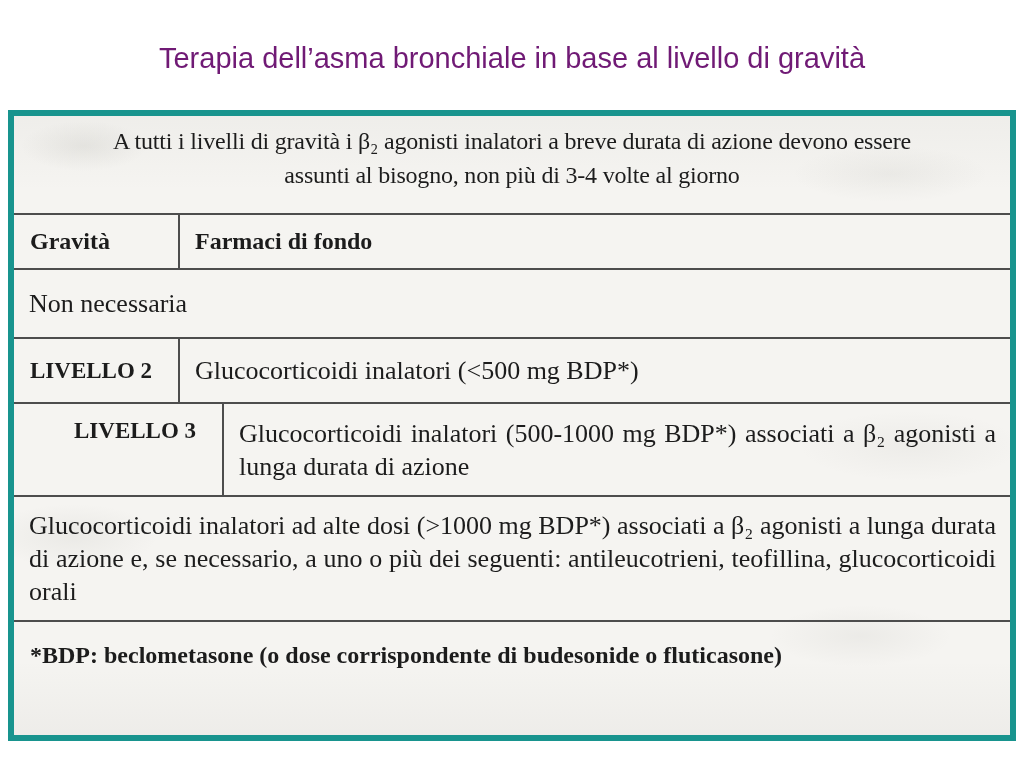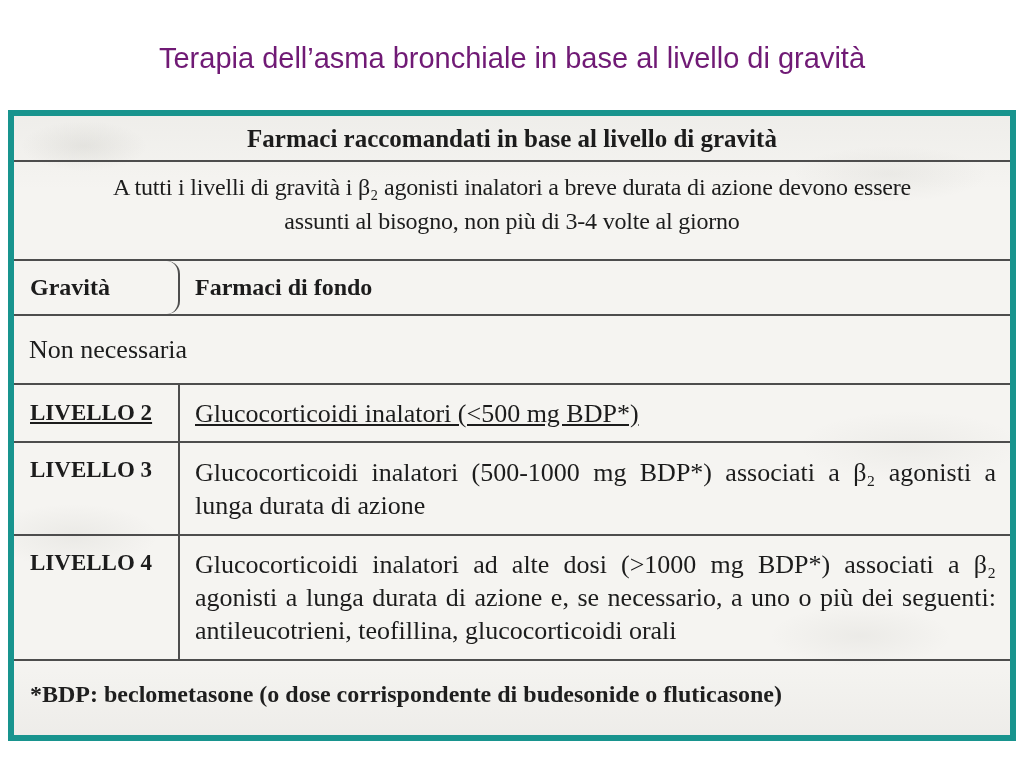--- a/index.html
+++ b/index.html
@@ -64,7 +64,6 @@
 <div class="scan">
   <div class="scan-noise"></div>
 
-  <div class="sec thead">Farmaci raccomandati in base al livello di gravità</div>
 
   <div class="sec tnote">
     <div class="nline">A tutti i livelli di gravità i β₂ agonisti inalatori a breve durata di azione devono essere</div>

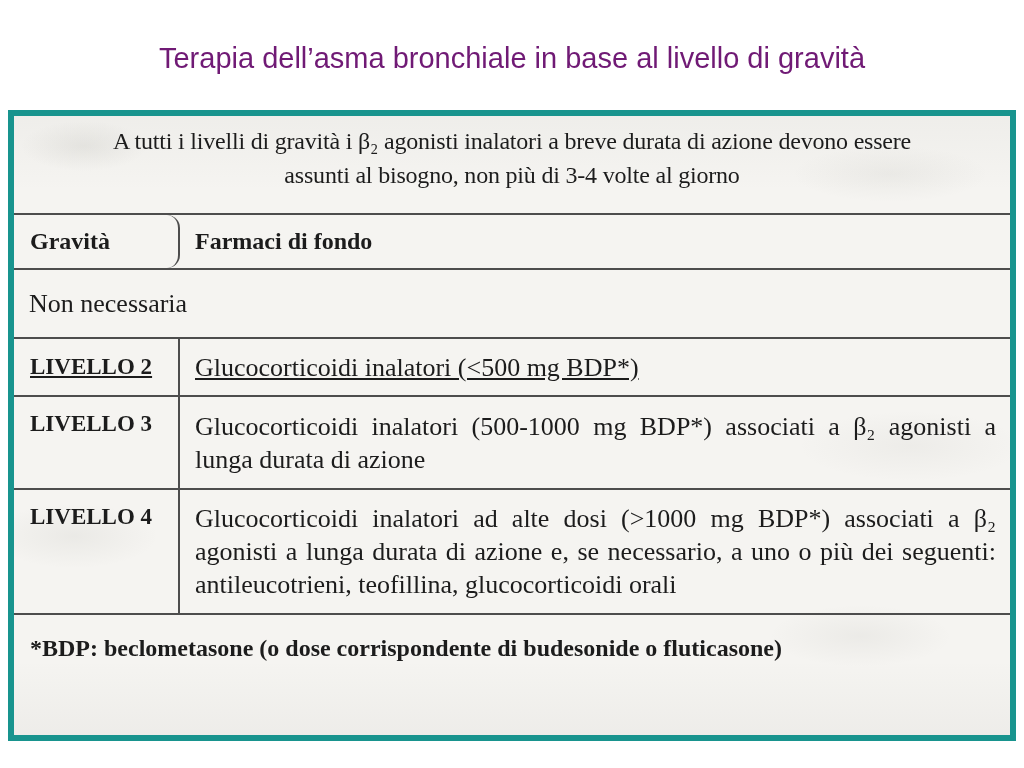--- a/index.html
+++ b/index.html
@@ -52,7 +52,7 @@
   }
   .cell-right .wrap{width:100%;}
   .row.top .cell-right .wrap{text-align:justify;}
-  .colhead .cell-left,.colhead .cell-right{font-weight:bold;font-size:24px;border-radius:13px;}
+  .colhead .cell-left,.colhead .cell-right{font-weight:bold;font-size:24px;}
   
   .tfoot{height:67px;display:flex;align-items:center;padding-left:16px;font-size:24px;font-weight:600;border-bottom:none;box-sizing:border-box;}
 </style>

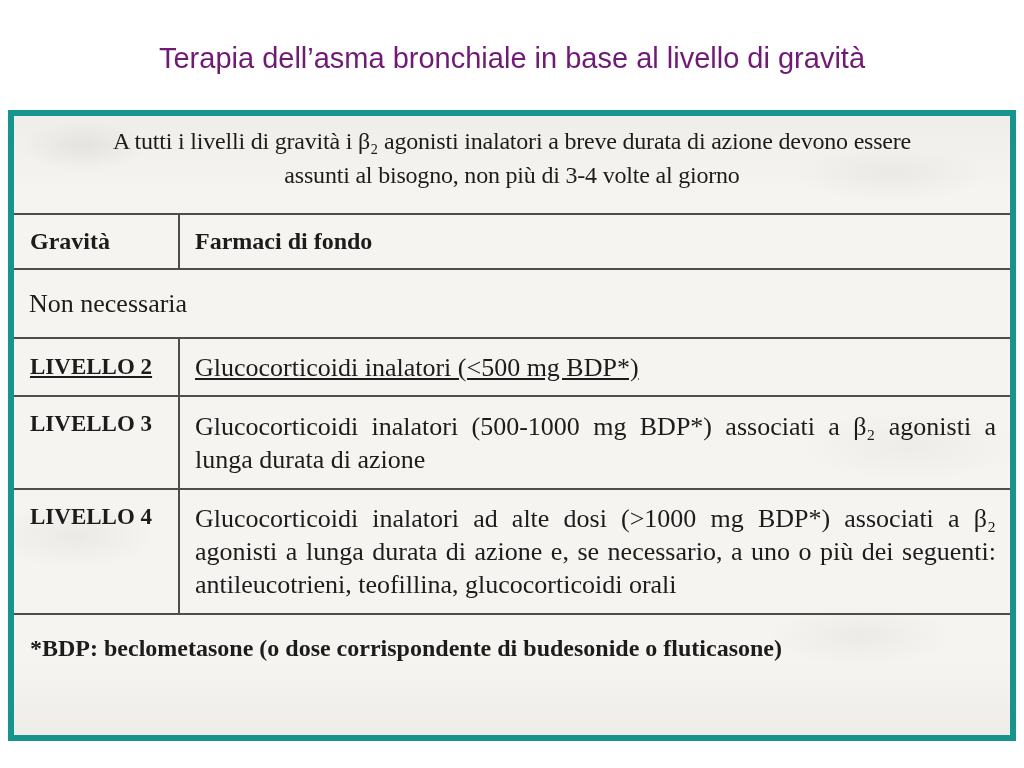--- a/index.html
+++ b/index.html
@@ -38,7 +38,7 @@
   .row{display:flex;box-sizing:border-box;}
   .colhead{height:55px;}
   .r1{height:69px;}
-  .r2{height:58px;text-decoration:underline;}
+  .r2{height:65px;}
   .r3{height:93px;}
   .r4{height:125px;}
   .cell-left{

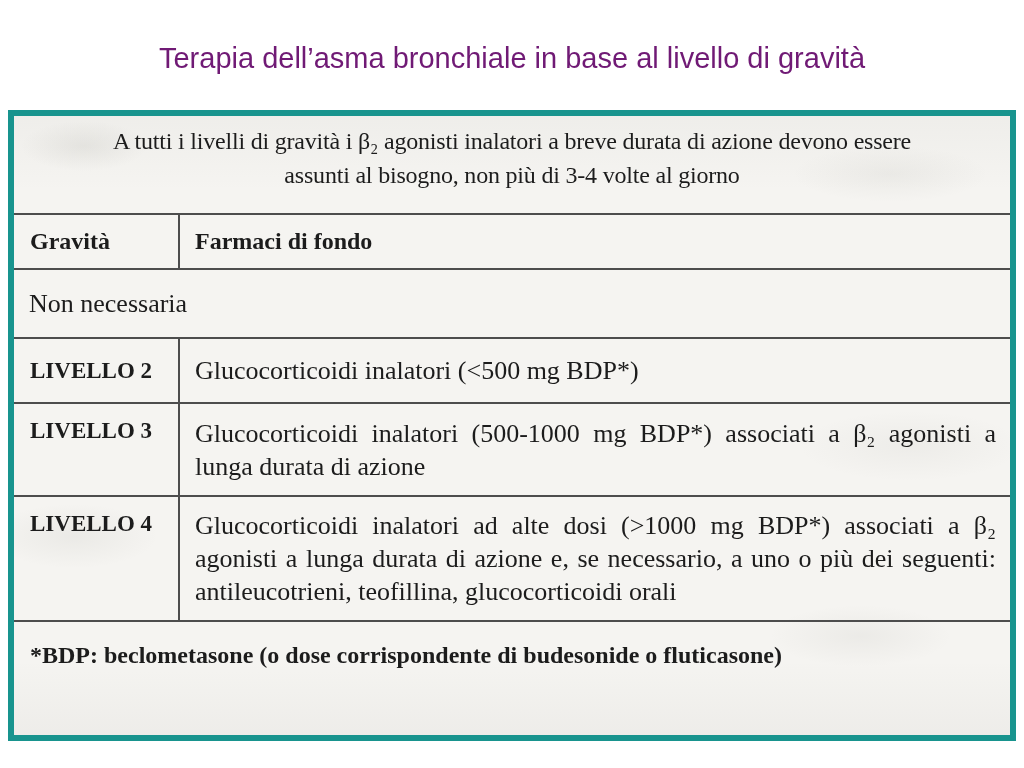--- a/index.html
+++ b/index.html
@@ -45,7 +45,7 @@
     box-sizing:border-box;width:166px;flex:0 0 166px;border-right:2px solid #4d4d4d;
     display:flex;align-items:center;padding-left:16px;font-weight:bold;font-size:23px;
   }
-  .row.top .cell-left{align-items:flex-start;padding-top:14px;}
+  .row.top .cell-left{align-items:flex-start;padding-top:14px;margin-left:44px;}
   .cell-right{
     box-sizing:border-box;flex:1 1 auto;display:flex;align-items:center;
     padding-left:15px;padding-right:14px;font-size:26px;line-height:33px;

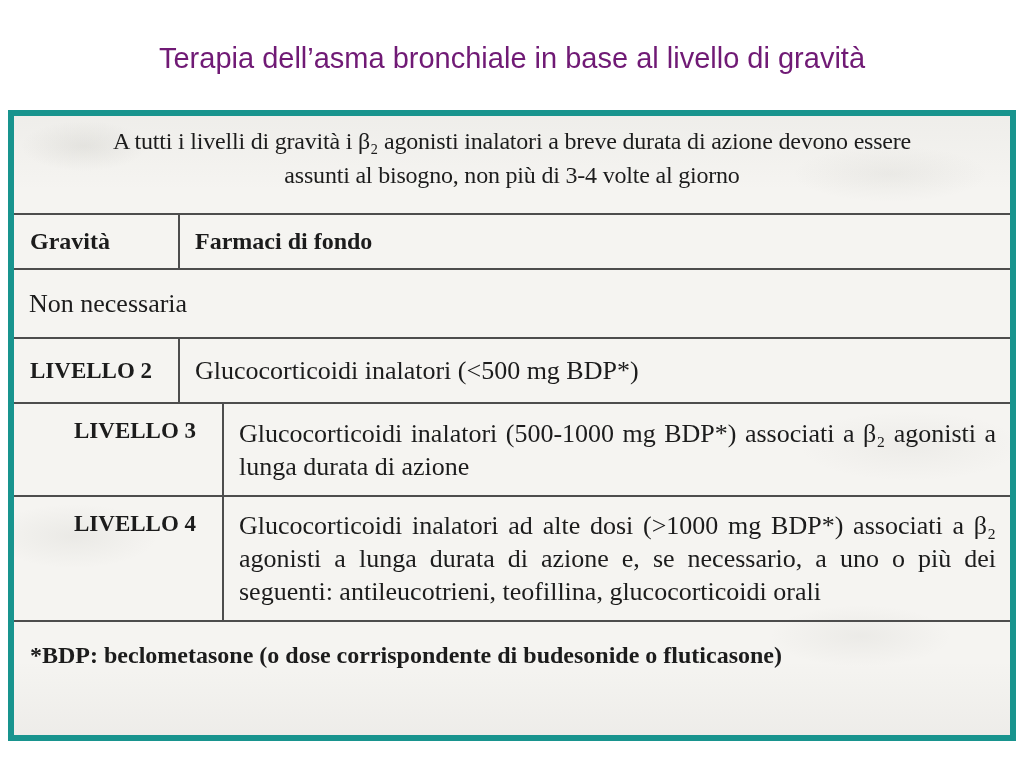--- a/index.html
+++ b/index.html
@@ -98,7 +98,6 @@
   </div>
 
   <div class="sec row r4 top">
-    <div class="cell-left">LIVELLO 4</div>
     <div class="cell-right">
       <div class="wrap">Glucocorticoidi inalatori ad alte dosi (&gt;1000 mg BDP*) associati a β₂ agonisti a lunga durata di azione e, se necessario, a uno o più dei seguenti: antileucotrieni, teofillina, glucocorticoidi orali</div>
     </div>

